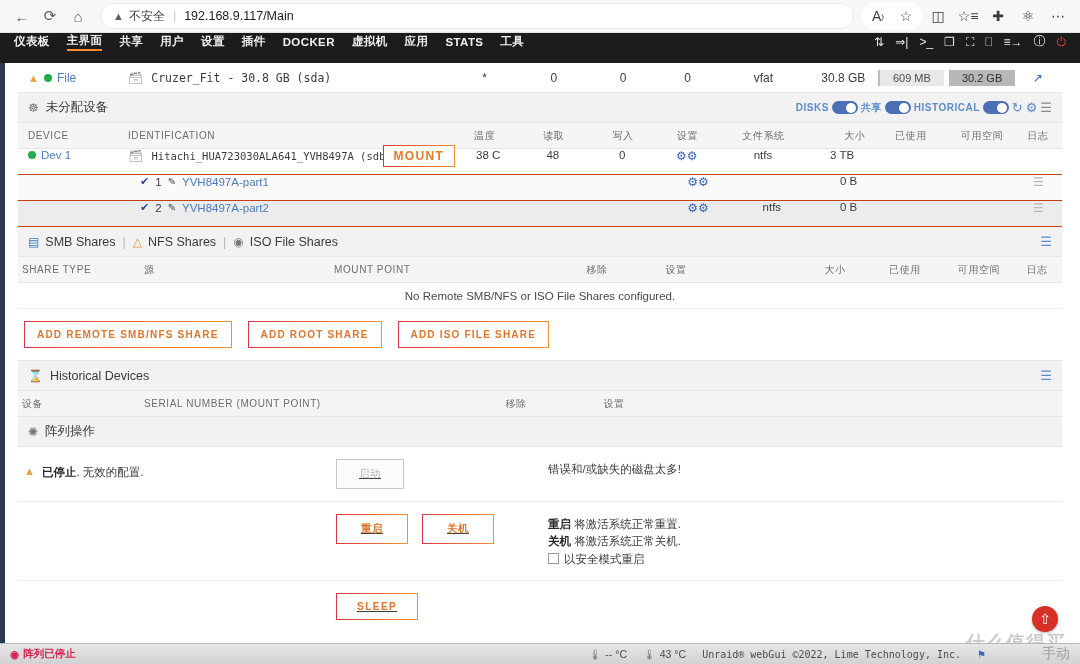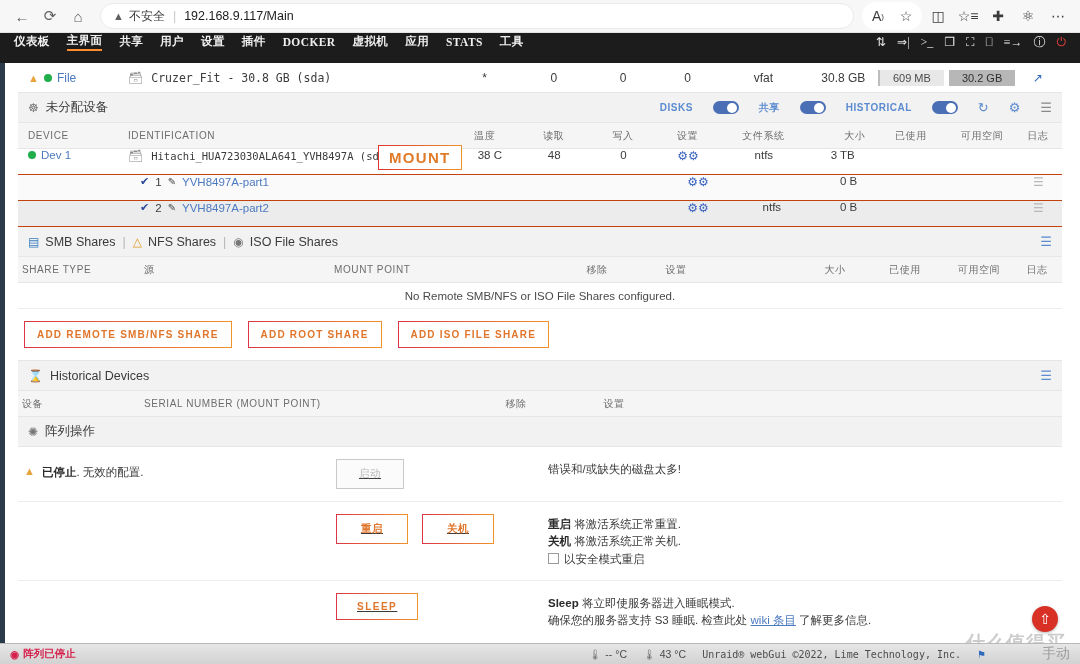--- a/index.html
+++ b/index.html
@@ -62,10 +62,9 @@
     height: 30px;
     background: #1c1c1c;
     display: flex;
-    align-items: flex-end;
-    padding: 12px 14px;
+    align-items: flex-start;
+    padding: 0 14px;
     color: #ffffff;
-    font-family: Liberation Serif, serif;
   }
   .nav-items { display: flex; align-items: center; gap: 17px; flex: 1 1 auto;}
   .nav-item {

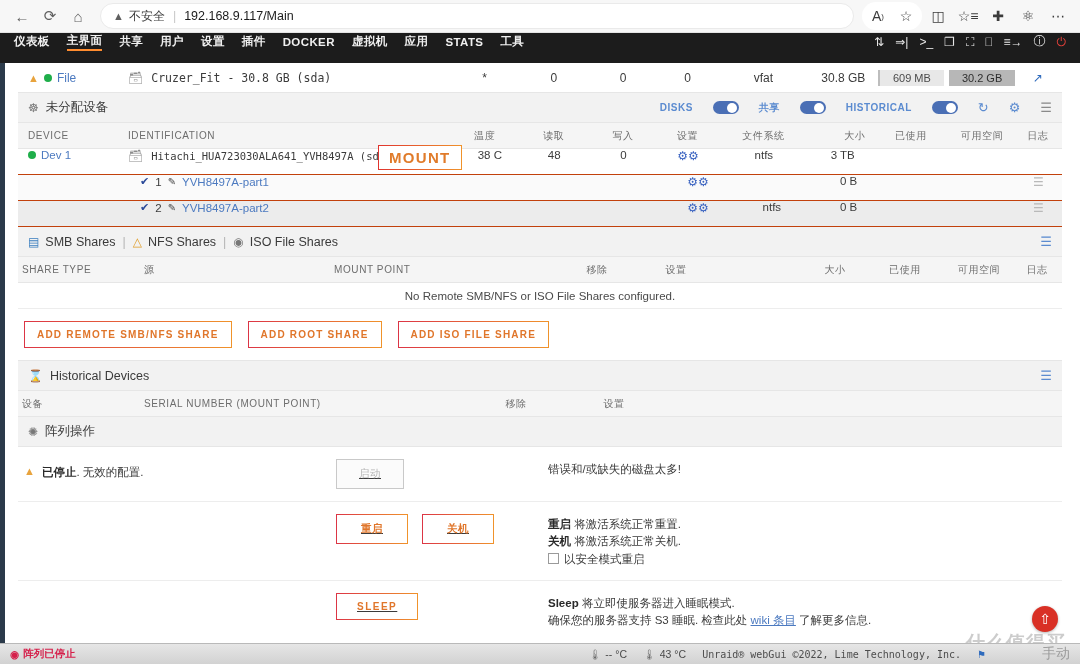--- a/index.html
+++ b/index.html
@@ -140,7 +140,7 @@
   }
   .sec-head .title { display: flex; align-items: center; gap: 7px; flex: 1 1 auto;}
   .sec-ico { font-size: 12px; color: #777; }
-  .sec-tools { display: flex; align-items: center; gap: 20px; font-size: 11px; }
+  .sec-tools { display: flex; align-items: center; gap: 3px; font-size: 11px; }
   .tgl-label { color: #5b8bd0; font-weight: bold; letter-spacing: .5px; font-size: 10px;}
   .toggle {
     width: 26px; height: 13px; border-radius: 7px; background: #4a6fb5;

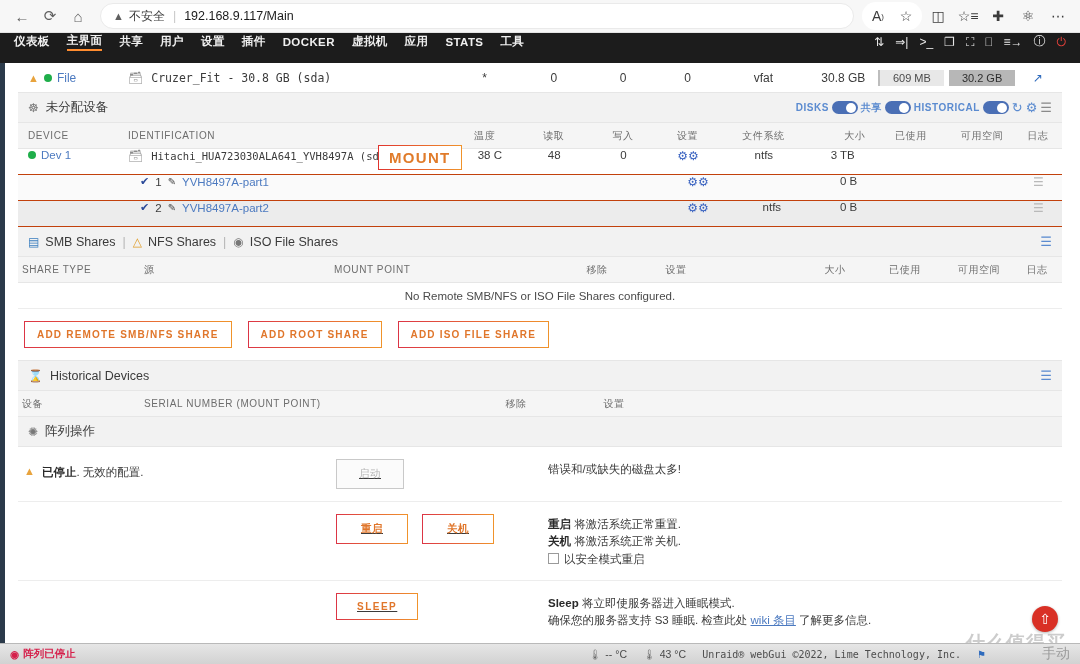--- a/index.html
+++ b/index.html
@@ -180,7 +180,7 @@
   .mount-btn {
     border: 1px solid;
     border-image: linear-gradient(90deg,#e0342e,#f0932b) 1;
-    color: #e07b2a; font-size: 15px; font-weight: bold;
+    color: #e07b2a; font-size: 12px; font-weight: bold;
     letter-spacing: 1.3px; padding: 3px 10px; background: #fff;
     text-align:center;
   }

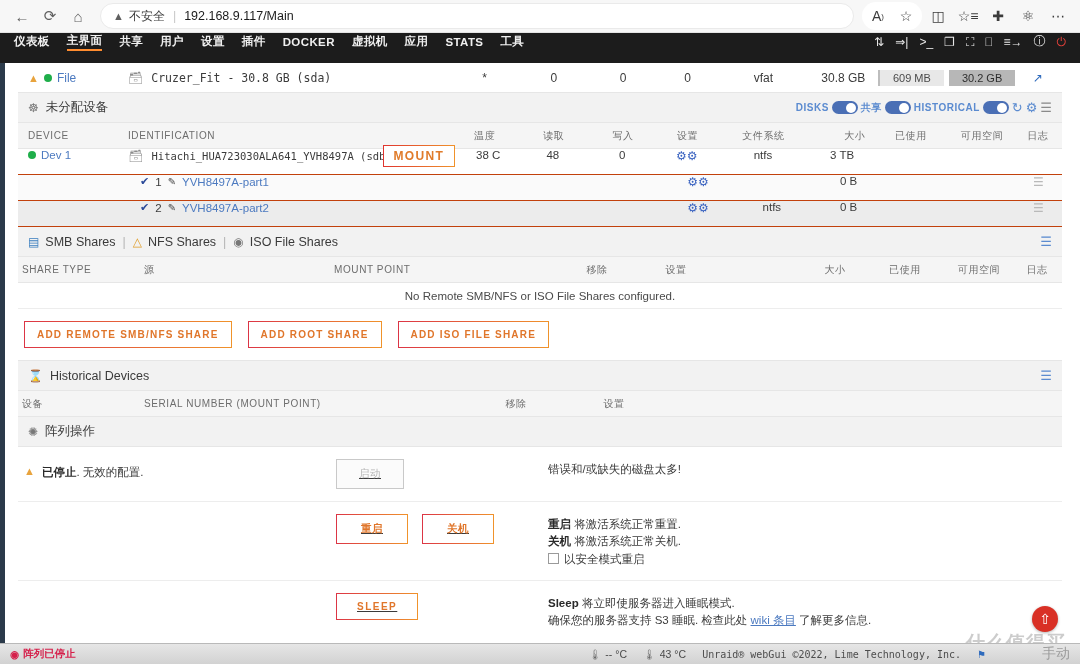--- a/index.html
+++ b/index.html
@@ -550,10 +550,6 @@
       <div class="ops-btns">
         <button class="obtn3">SLEEP</button>
       </div>
-      <div class="ops-text">
-        <div><span class="bold-t">Sleep</span><span> 将立即使服务器进入睡眠模式.</span></div>
-        <div><span>确保您的服务器支持 S3 睡眠. 检查此处 </span><a class="wiki-lnk">wiki 条目</a><span> 了解更多信息.</span></div>
-      </div>
     </div>
 
   </div>

